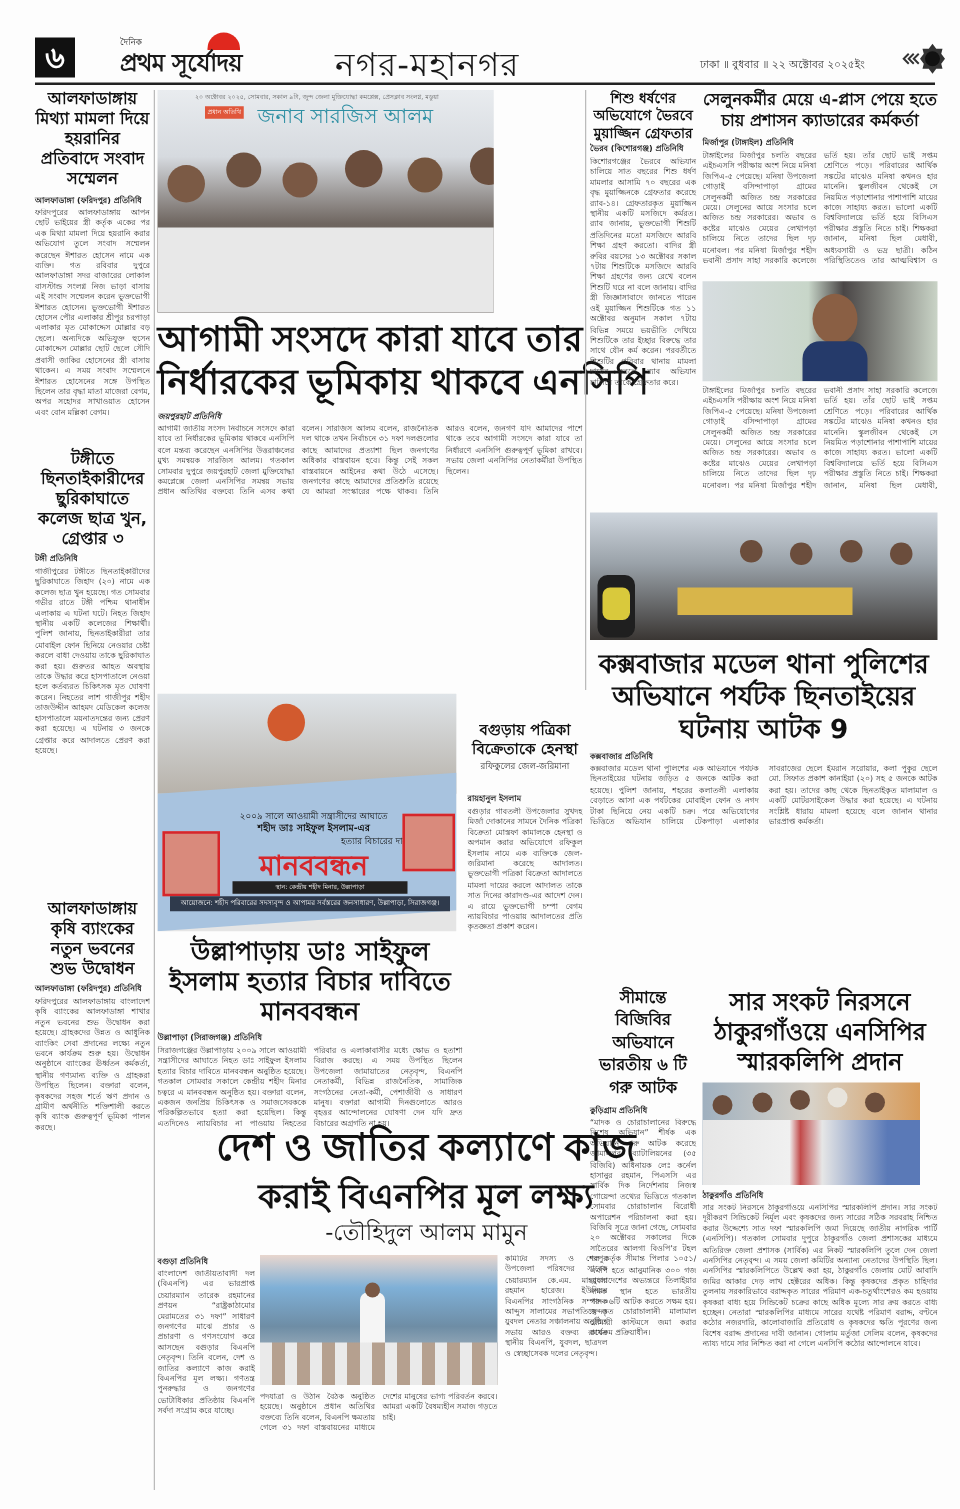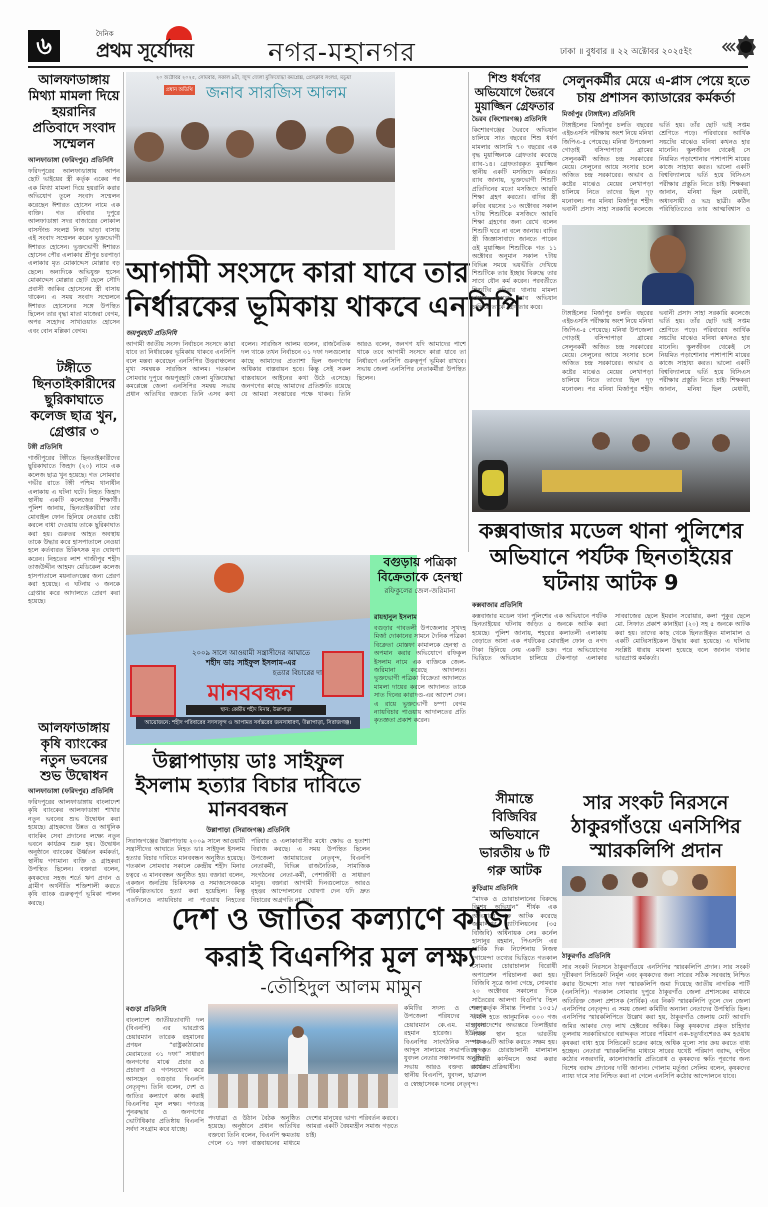--- a/index.html
+++ b/index.html
@@ -24,7 +24,7 @@
   .body-text { font-size: 6.2px; line-height: 8.4px; color: #333; text-align: justify; font-family: "DejaVu Sans", sans-serif; overflow: hidden; }
   .byline { font-size: 6.4px; font-weight: bold; color: #222; font-family: "DejaVu Sans", sans-serif; margin-bottom: 1px; }
   .hl-small { font-size: 13px; line-height: 16px; text-align: center; color: #111; font-family: "DejaVu Sans", sans-serif; }
-  .hl-big { font-size: 28px; line-height: 34px; color: #111; font-family: Liberation Sans, sans-serif; letter-spacing: 0.5px; }
+  .hl-big { font-size: 28px; line-height: 34px; color: #111; font-family: Liberation Serif, serif; letter-spacing: 0.5px; }
   .hl-med { font-size: 21px; line-height: 26px; text-align: center; color: #111; font-family: "DejaVu Sans", sans-serif; }
   .photo { position: absolute; overflow: hidden; background: #8a8f96; }
   .vline { position: absolute; width: 1px; background: #bbb; }

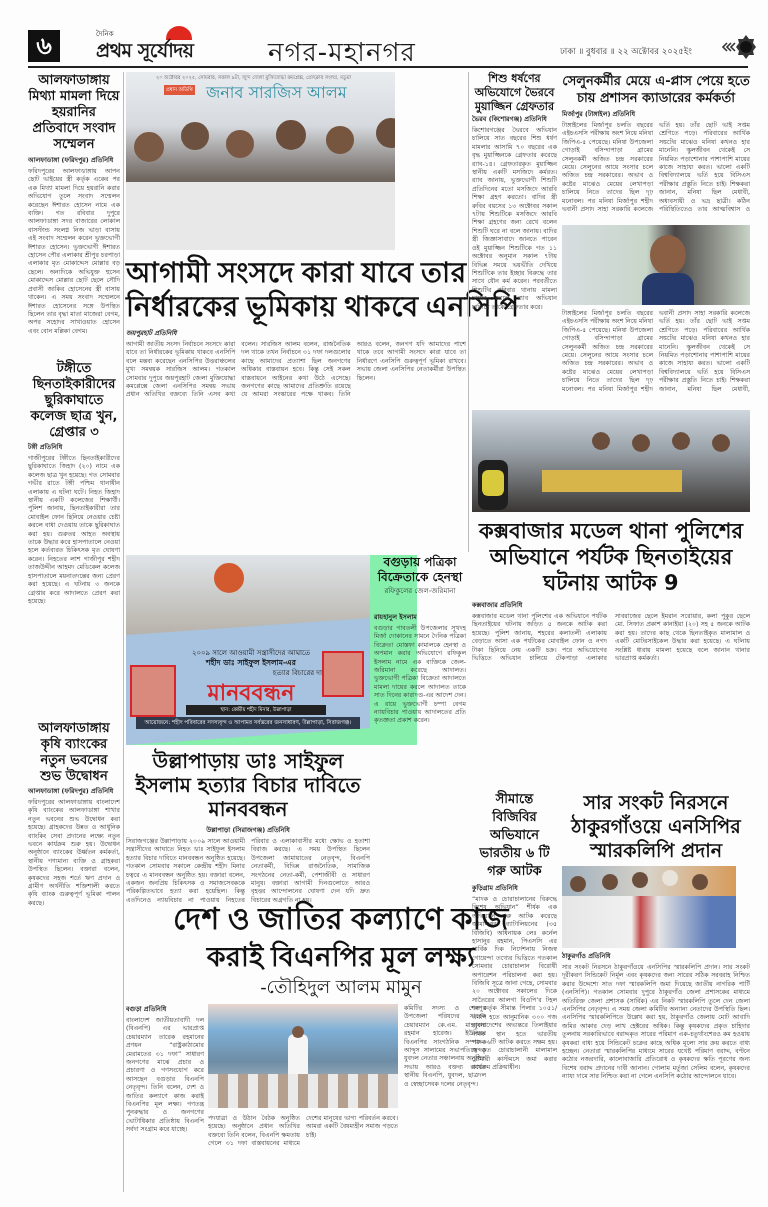--- a/index.html
+++ b/index.html
@@ -145,7 +145,7 @@
     <p class="body-text" style="column-count:2; column-gap:6px; height:118px;">সিরাজগঞ্জের উল্লাপাড়ায় ২০০৯ সালে আওয়ামী সন্ত্রাসীদের আঘাতে নিহত ডাঃ সাইফুল ইসলাম হত্যার বিচার দাবিতে মানববন্ধন অনুষ্ঠিত হয়েছে। গতকাল সোমবার সকালে কেন্দ্রীয় শহীদ মিনার চত্বরে এ মানববন্ধন অনুষ্ঠিত হয়। বক্তারা বলেন, একজন জনপ্রিয় চিকিৎসক ও সমাজসেবককে পরিকল্পিতভাবে হত্যা করা হয়েছিল। কিন্তু এতদিনেও ন্যায়বিচার না পাওয়ায় নিহতের পরিবার ও এলাকাবাসীর মধ্যে ক্ষোভ ও হতাশা বিরাজ করছে। এ সময় উপস্থিত ছিলেন উপজেলা জামায়াতের নেতৃবৃন্দ, বিএনপি নেতাকর্মী, বিভিন্ন রাজনৈতিক, সামাজিক সংগঠনের নেতা-কর্মী, পেশাজীবী ও সাধারণ মানুষ। বক্তারা আগামী দিনগুলোতে আরও বৃহত্তর আন্দোলনের ঘোষণা দেন যদি দ্রুত বিচারের অগ্রগতি না হয়।</p>
   </div>
 
-  <div class="col" style="left:374px; top:555px; width:92px;">
+  <div class="col" style="left:374px; top:577px; width:92px;">
     <h2 class="hl-small" style="font-size:12px; line-height:15px;">বগুড়ায় পত্রিকা বিক্রেতাকে হেনস্থা</h2>
     <div style="font-size:7px; text-align:center; color:#333; font-family:'DejaVu Sans',sans-serif;">রফিকুলের জেল-জরিমানা</div>
     <div class="byline" style="margin-top:15px;">রায়হানুল ইসলাম</div>

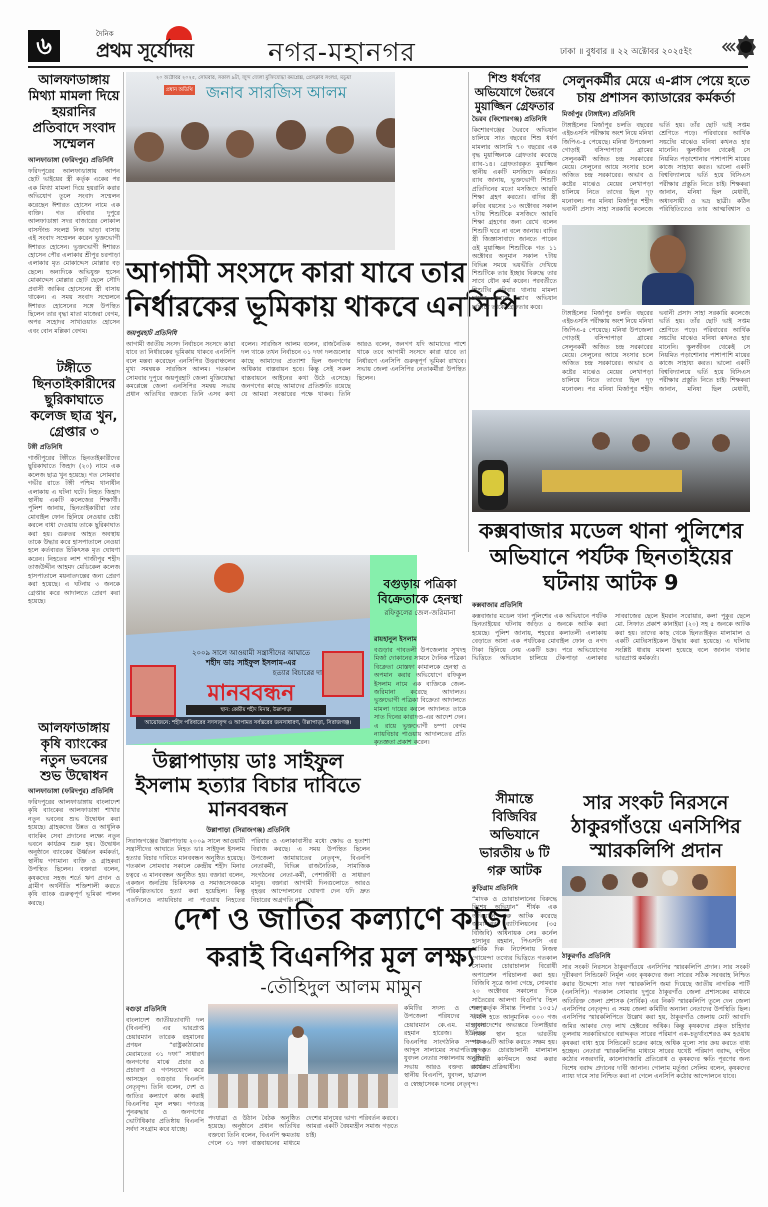--- a/index.html
+++ b/index.html
@@ -127,7 +127,7 @@
   </div>
 
   <div class="col" style="left:126px; top:555px; width:244px;">
-    <div class="photo" style="position:relative; width:291px; height:190px; background:#86efac;">
+    <div class="photo" style="position:relative; width:239px; height:190px; background:#e5e5e5;">
       <div style="position:absolute; left:0; top:0; width:244px; height:80px; background:linear-gradient(180deg,#dfe4e8,#b7b2aa);"></div>
       <div style="position:absolute; left:88px; top:8px; width:30px; height:30px; border-radius:50%; background:#d25a2e;"></div>
       <div style="position:absolute; left:0; top:80px; width:244px; height:110px; background:#a8c3df; transform:skewY(-4deg); transform-origin:left;"></div>

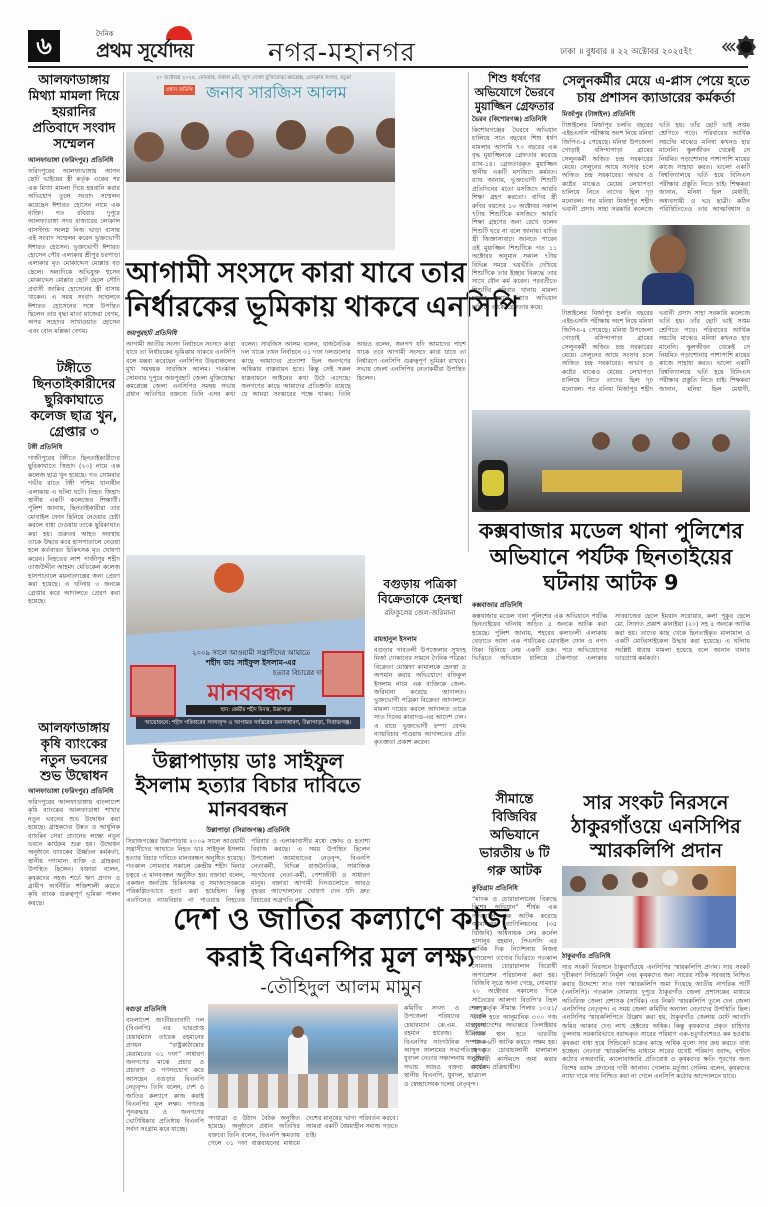--- a/index.html
+++ b/index.html
@@ -141,7 +141,7 @@
       <div style="position:absolute; left:10px; top:162px; width:224px; font-size:5.5px; background:#2f3a4c; color:#fff; text-align:center; font-family:'DejaVu Sans',sans-serif; padding:2px;">আয়োজনে: শহীদ পরিবারের সদস্যবৃন্দ ও আপামর সর্বস্তরের জনসাধারণ, উল্লাপাড়া, সিরাজগঞ্জ।</div>
     </div>
     <h2 class="hl-med" style="margin-top:4px; font-size:20px; line-height:24px;">উল্লাপাড়ায় ডাঃ সাইফুল ইসলাম হত্যার বিচার দাবিতে মানববন্ধন</h2>
-    <div class="byline" style="margin-top:4px;text-align:center;">উল্লাপাড়া (সিরাজগঞ্জ) প্রতিনিধি</div>
+    <div class="byline" style="margin-top:4px;">উল্লাপাড়া (সিরাজগঞ্জ) প্রতিনিধি</div>
     <p class="body-text" style="column-count:2; column-gap:6px; height:118px;">সিরাজগঞ্জের উল্লাপাড়ায় ২০০৯ সালে আওয়ামী সন্ত্রাসীদের আঘাতে নিহত ডাঃ সাইফুল ইসলাম হত্যার বিচার দাবিতে মানববন্ধন অনুষ্ঠিত হয়েছে। গতকাল সোমবার সকালে কেন্দ্রীয় শহীদ মিনার চত্বরে এ মানববন্ধন অনুষ্ঠিত হয়। বক্তারা বলেন, একজন জনপ্রিয় চিকিৎসক ও সমাজসেবককে পরিকল্পিতভাবে হত্যা করা হয়েছিল। কিন্তু এতদিনেও ন্যায়বিচার না পাওয়ায় নিহতের পরিবার ও এলাকাবাসীর মধ্যে ক্ষোভ ও হতাশা বিরাজ করছে। এ সময় উপস্থিত ছিলেন উপজেলা জামায়াতের নেতৃবৃন্দ, বিএনপি নেতাকর্মী, বিভিন্ন রাজনৈতিক, সামাজিক সংগঠনের নেতা-কর্মী, পেশাজীবী ও সাধারণ মানুষ। বক্তারা আগামী দিনগুলোতে আরও বৃহত্তর আন্দোলনের ঘোষণা দেন যদি দ্রুত বিচারের অগ্রগতি না হয়।</p>
   </div>
 

